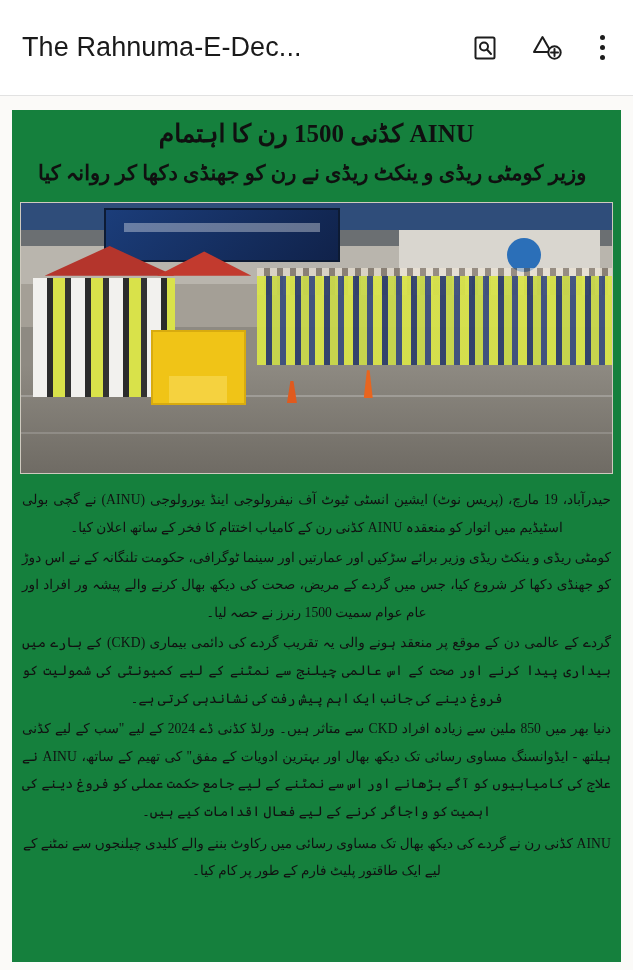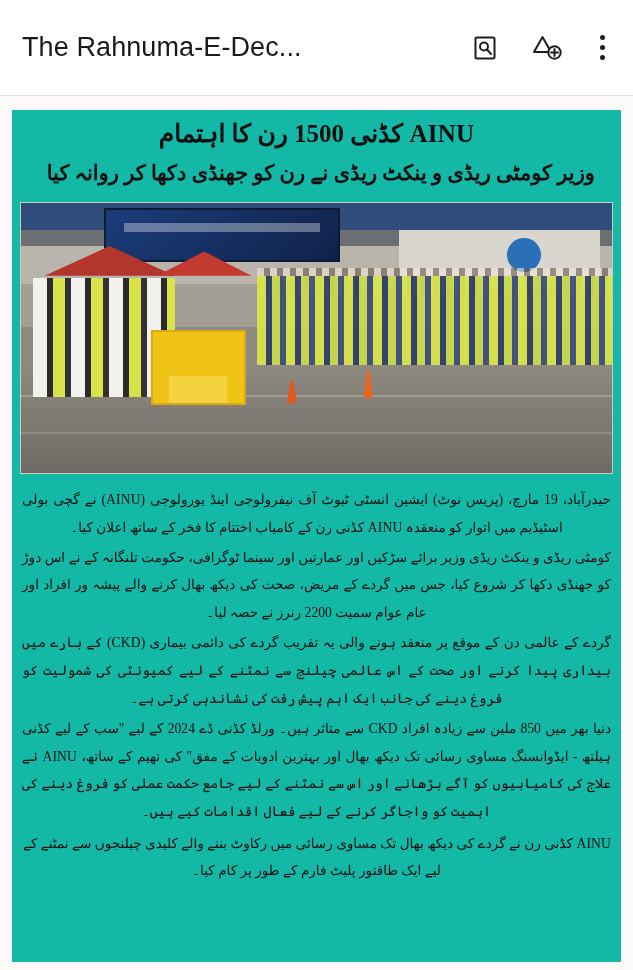--- a/index.html
+++ b/index.html
@@ -85,7 +85,7 @@
     overflow: hidden;
   }
   .doc-inner {
-    background: #14b8a6;
+    background: #15803d;
     width: 100%;
     height: 100%;
     position: relative;

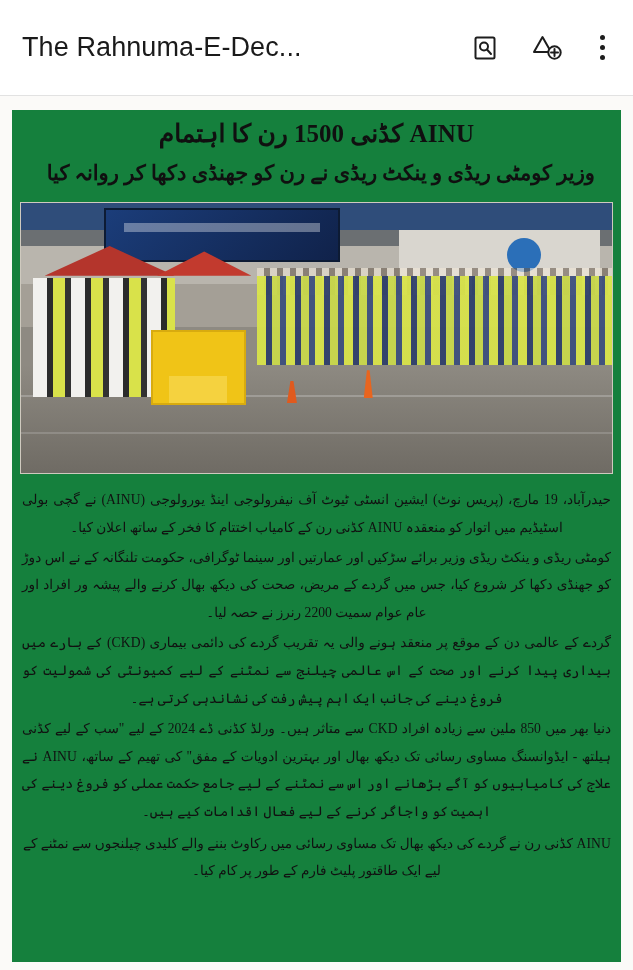--- a/index.html
+++ b/index.html
@@ -103,7 +103,7 @@
   }
   .subhead {
     direction: rtl;
-    text-align: right;
+    text-align: left;
     font-family: "Liberation Serif", serif;
     font-weight: bold;
     color: #101010;

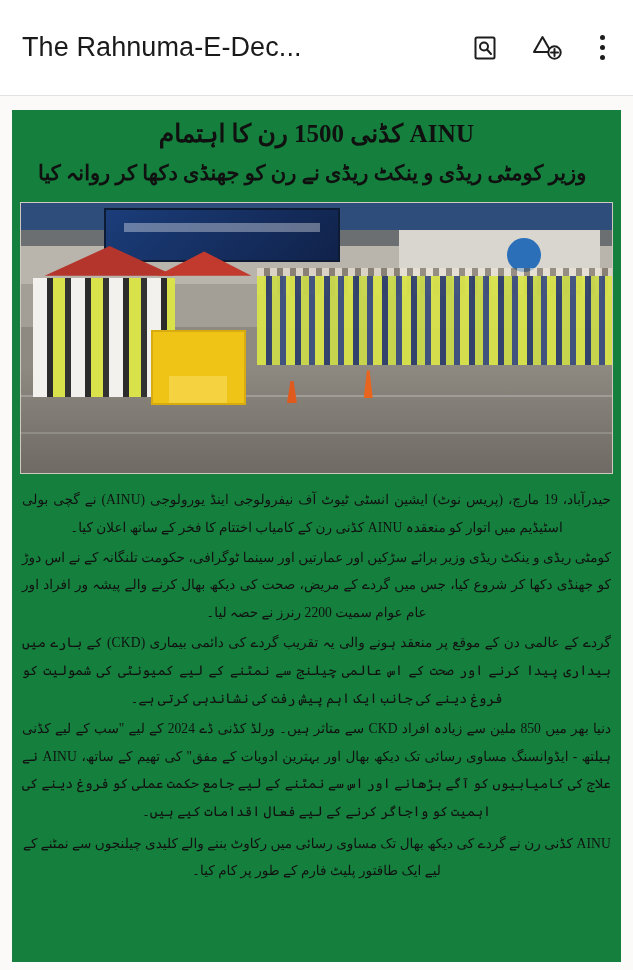--- a/index.html
+++ b/index.html
@@ -374,7 +374,7 @@
 
       <div class="body-text">
         <p>حیدرآباد، 19 مارچ، (پریس نوٹ) ایشین انسٹی ٹیوٹ آف نیفرولوجی اینڈ یورولوجی (AINU) نے گچی بولی اسٹیڈیم میں اتوار کو منعقدہ AINU کڈنی رن کے کامیاب اختتام کا فخر کے ساتھ اعلان کیا۔</p>
-        <p>کومٹی ریڈی و ینکٹ ریڈی وزیر برائے سڑکیں اور عمارتیں اور سینما ٹوگرافی، حکومت تلنگانہ کے نے اس دوڑ کو جھنڈی دکھا کر شروع کیا، جس میں گردے کے مریض، صحت کی دیکھ بھال کرنے والے پیشہ ور افراد اور عام عوام سمیت 2200 رنرز نے حصہ لیا۔</p>
+        <p>کومٹی ریڈی و ینکٹ ریڈی وزیر برائے سڑکیں اور عمارتیں اور سینما ٹوگرافی، حکومت تلنگانہ کے نے اس دوڑ کو جھنڈی دکھا کر شروع کیا، جس میں گردے کے مریض، صحت کی دیکھ بھال کرنے والے پیشہ ور افراد اور عام عوام سمیت 1500 رنرز نے حصہ لیا۔</p>
         <p>گردے کے عالمی دن کے موقع پر منعقد ہونے والی یہ تقریب گردے کی دائمی بیماری (CKD) کے بارے میں بیداری پیدا کرنے اور صحت کے اس عالمی چیلنج سے نمٹنے کے لیے کمیونٹی کی شمولیت کو فروغ دینے کی جانب ایک اہم پیش رفت کی نشاندہی کرتی ہے۔</p>
         <p>دنیا بھر میں 850 ملین سے زیادہ افراد CKD سے متاثر ہیں۔ ورلڈ کڈنی ڈے 2024 کے لیے "سب کے لیے کڈنی ہیلتھ - ایڈوانسنگ مساوی رسائی تک دیکھ بھال اور بہترین ادویات کے مفق" کی تھیم کے ساتھ، AINU نے علاج کی کامیابیوں کو آگے بڑھانے اور اس سے نمٹنے کے لیے جامع حکمت عملی کو فروغ دینے کی اہمیت کو واجاگر کرنے کے لیے فعال اقدامات کیے ہیں۔</p>
         <p class="tail">AINU کڈنی رن نے گردے کی دیکھ بھال تک مساوی رسائی میں رکاوٹ بننے والے کلیدی چیلنجوں سے نمٹنے کے لیے ایک طاقتور پلیٹ فارم کے طور پر کام کیا۔</p>

